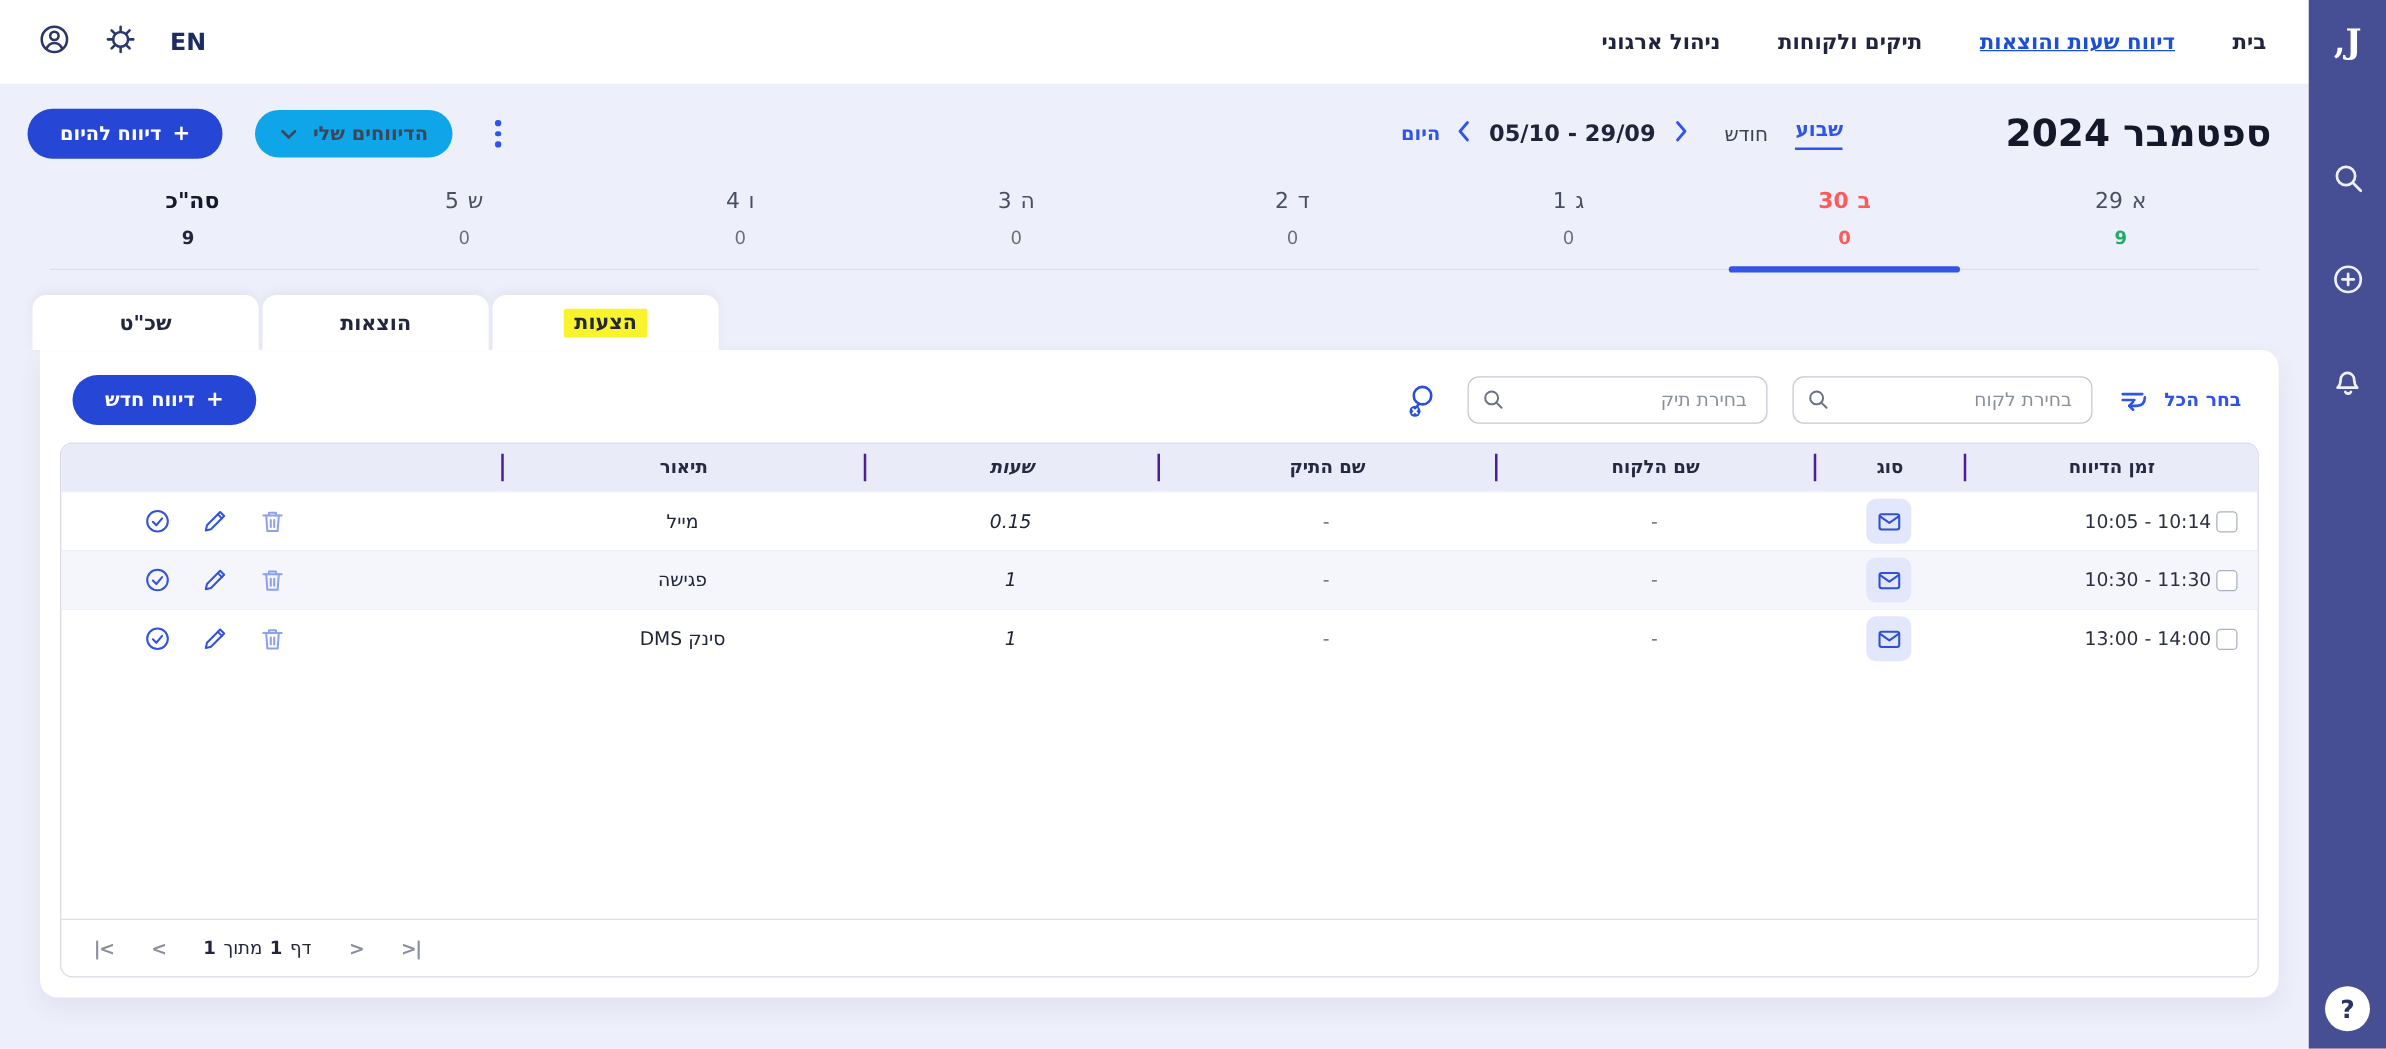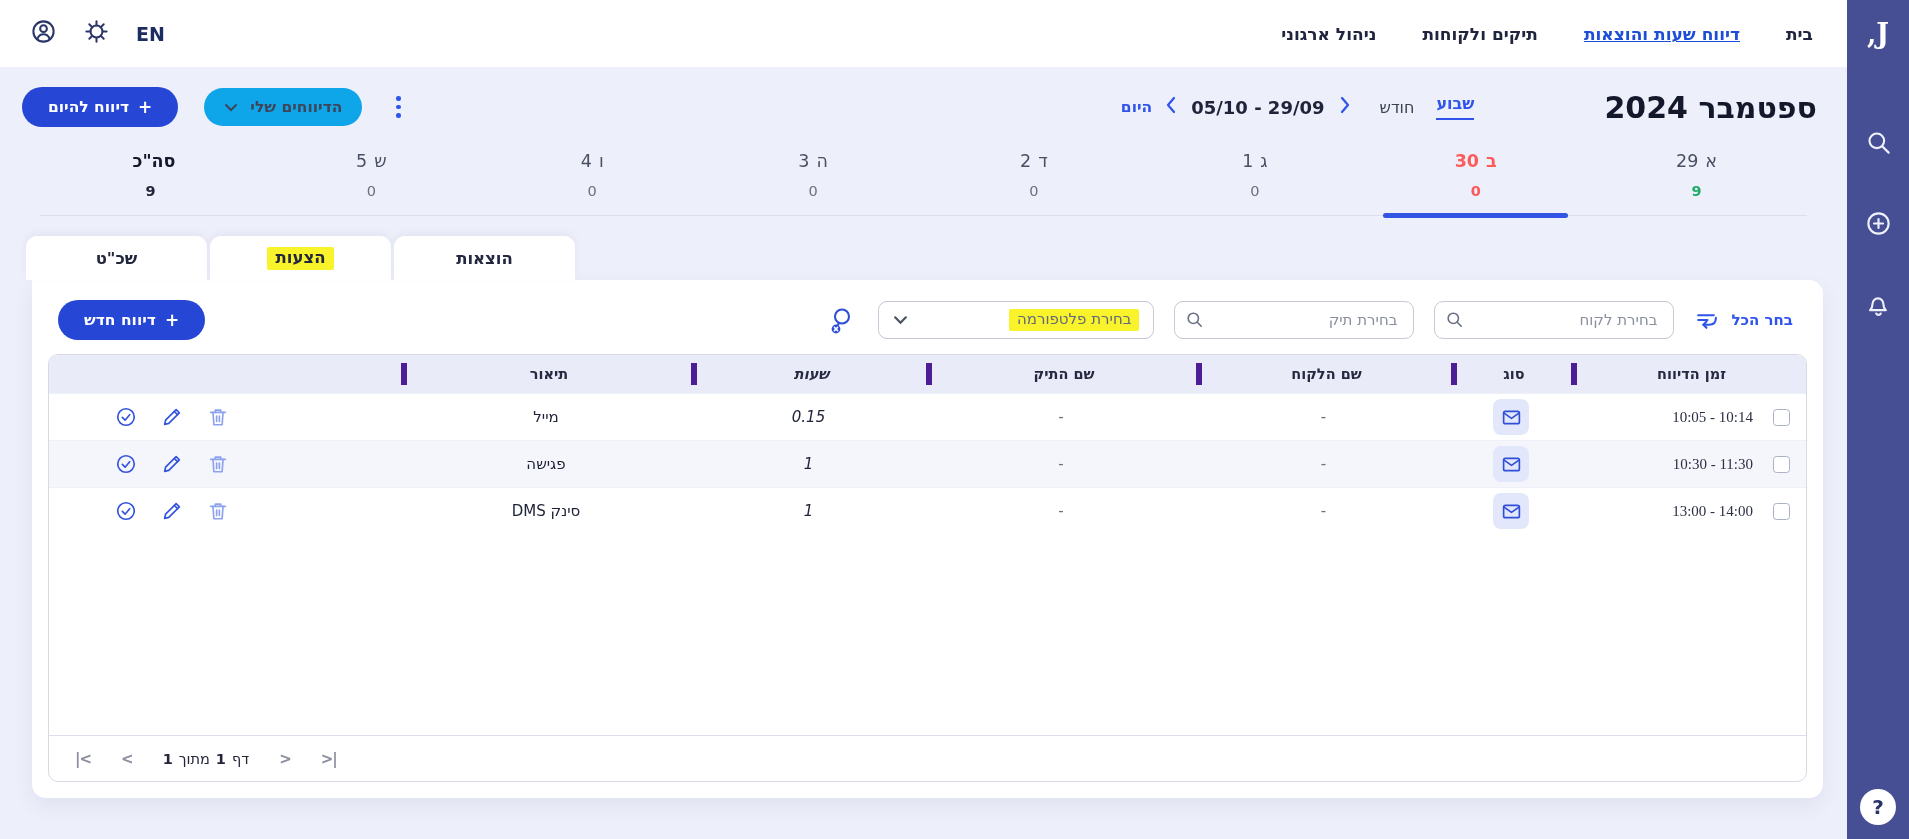--- a/index.html
+++ b/index.html
@@ -312,10 +312,10 @@
         <span>שכ"ט</span>
       </div>
       <div class="tab">
+        <span>הוצאות</span>
+      </div>
+      <div class="tab">
         <span class="hl">הצעות</span>
-      </div>
-      <div class="tab">
-        <span>הוצאות</span>
       </div>
     </div>
 

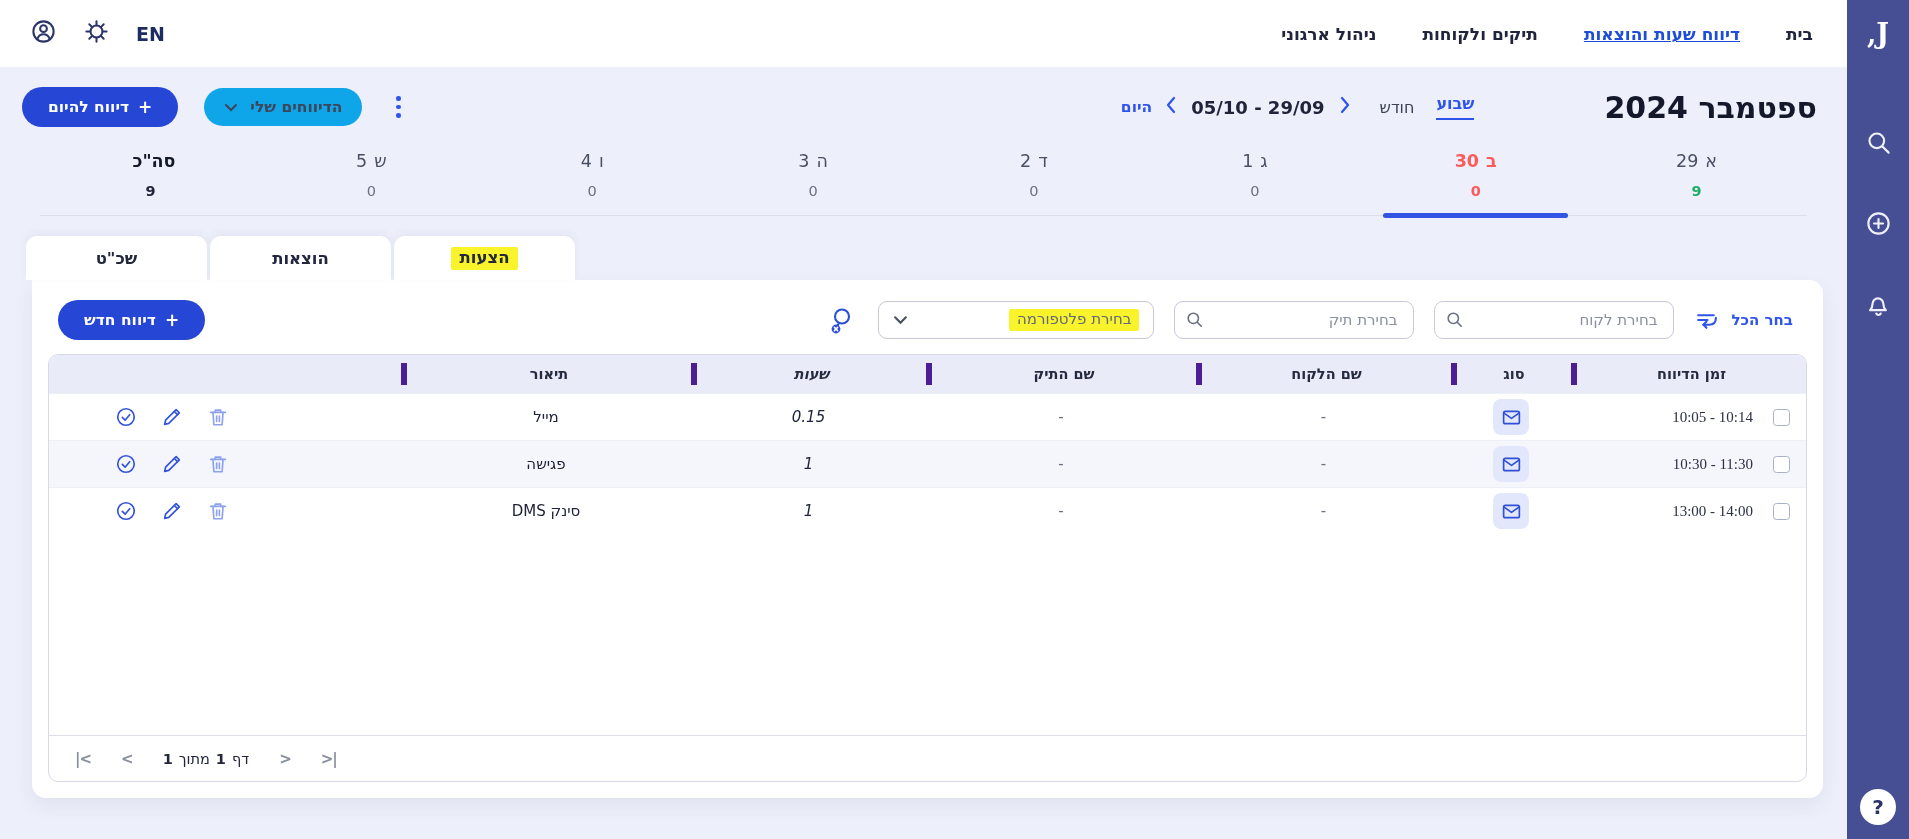--- a/index.html
+++ b/index.html
@@ -345,12 +345,6 @@
               <line x1="15.5" y1="15.5" x2="20.5" y2="20.5"></line>
           </svg>
         </div>
-        <div class="selectbox">
-          <span class="ph hl">בחירת פלטפורמה</span>
-          <svg viewBox="0 0 14 9">
-              <polyline points="2,2 7,7 12,2"></polyline>
-            </svg>
-        </div>
         <span class="clearsearch">
           <svg viewBox="0 0 30 30">
             <g stroke="#2d4fd4" stroke-width="2.1" fill="none" stroke-linecap="round">

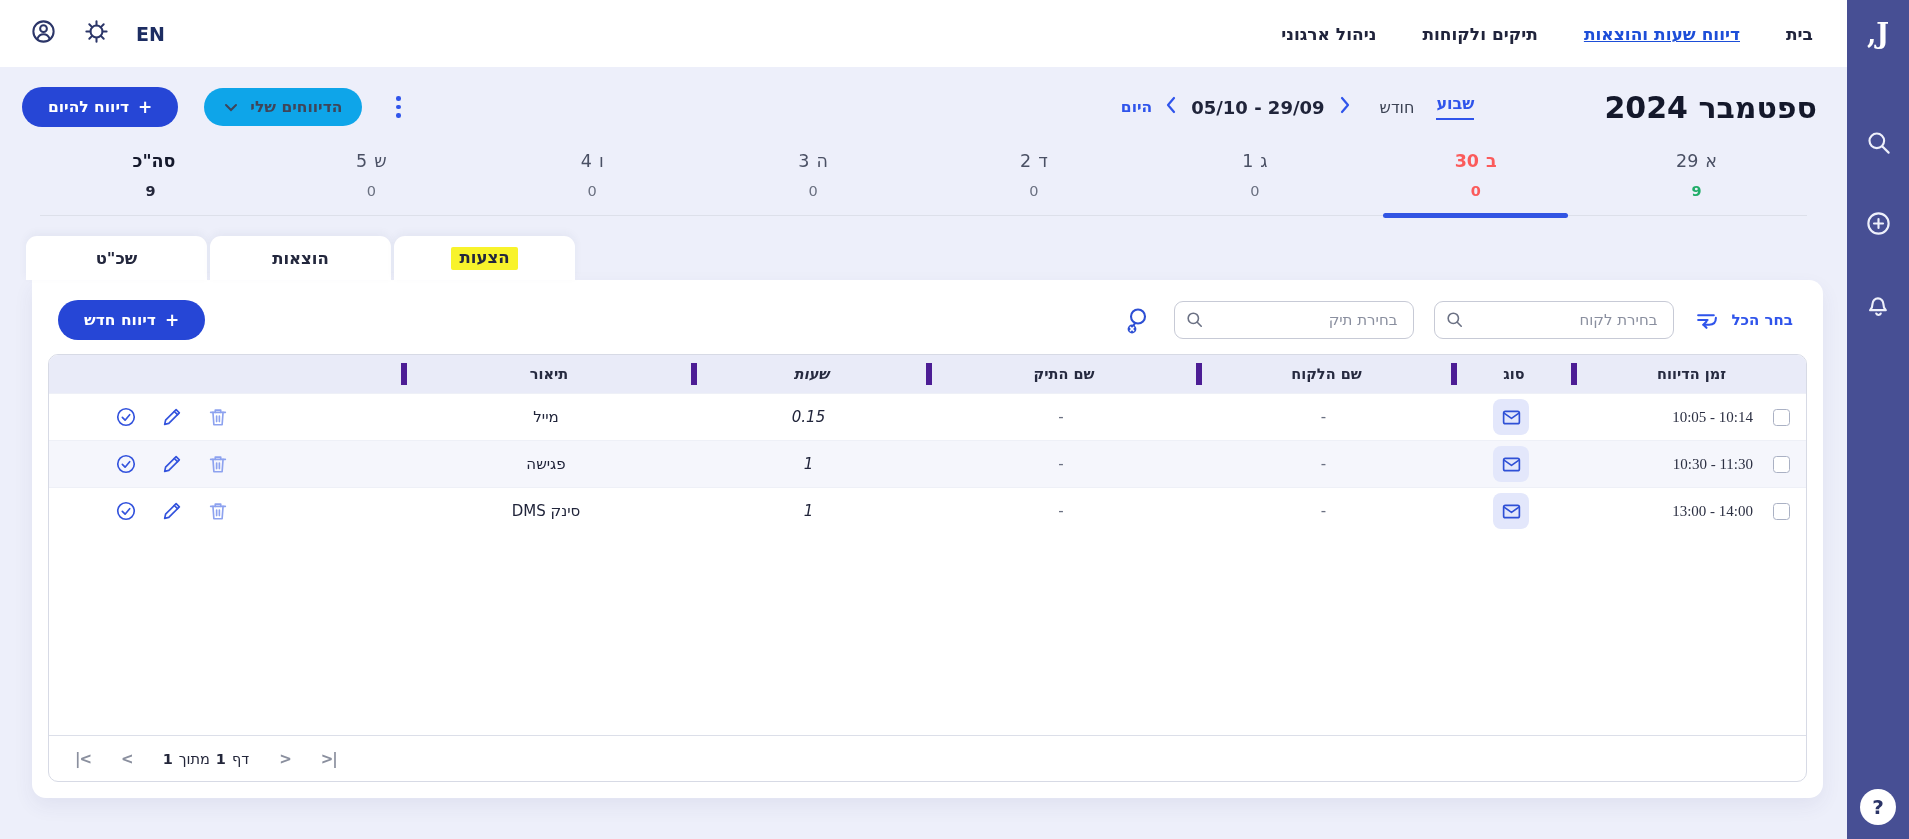--- a/index.html
+++ b/index.html
@@ -113,7 +113,7 @@
   .ghead { height:38px; background:#e9ebf8; display:flex; align-items:center;
            font-size:14.5px; font-weight:700; color:#262a40; }
   .ghead .hcell { display:flex; align-items:center; justify-content:center; height:60%;
-                  border-left:6px solid #4c1d95; }
+                  border-left:2px solid #4c1d95; }
   .ghead .hcell:last-child { border-left:none; }
   .grow { height:47px; display:flex; align-items:center; border-top:1px solid #eef0f7; font-size:15px; }
   .grow.alt { background:#f5f6fc; }

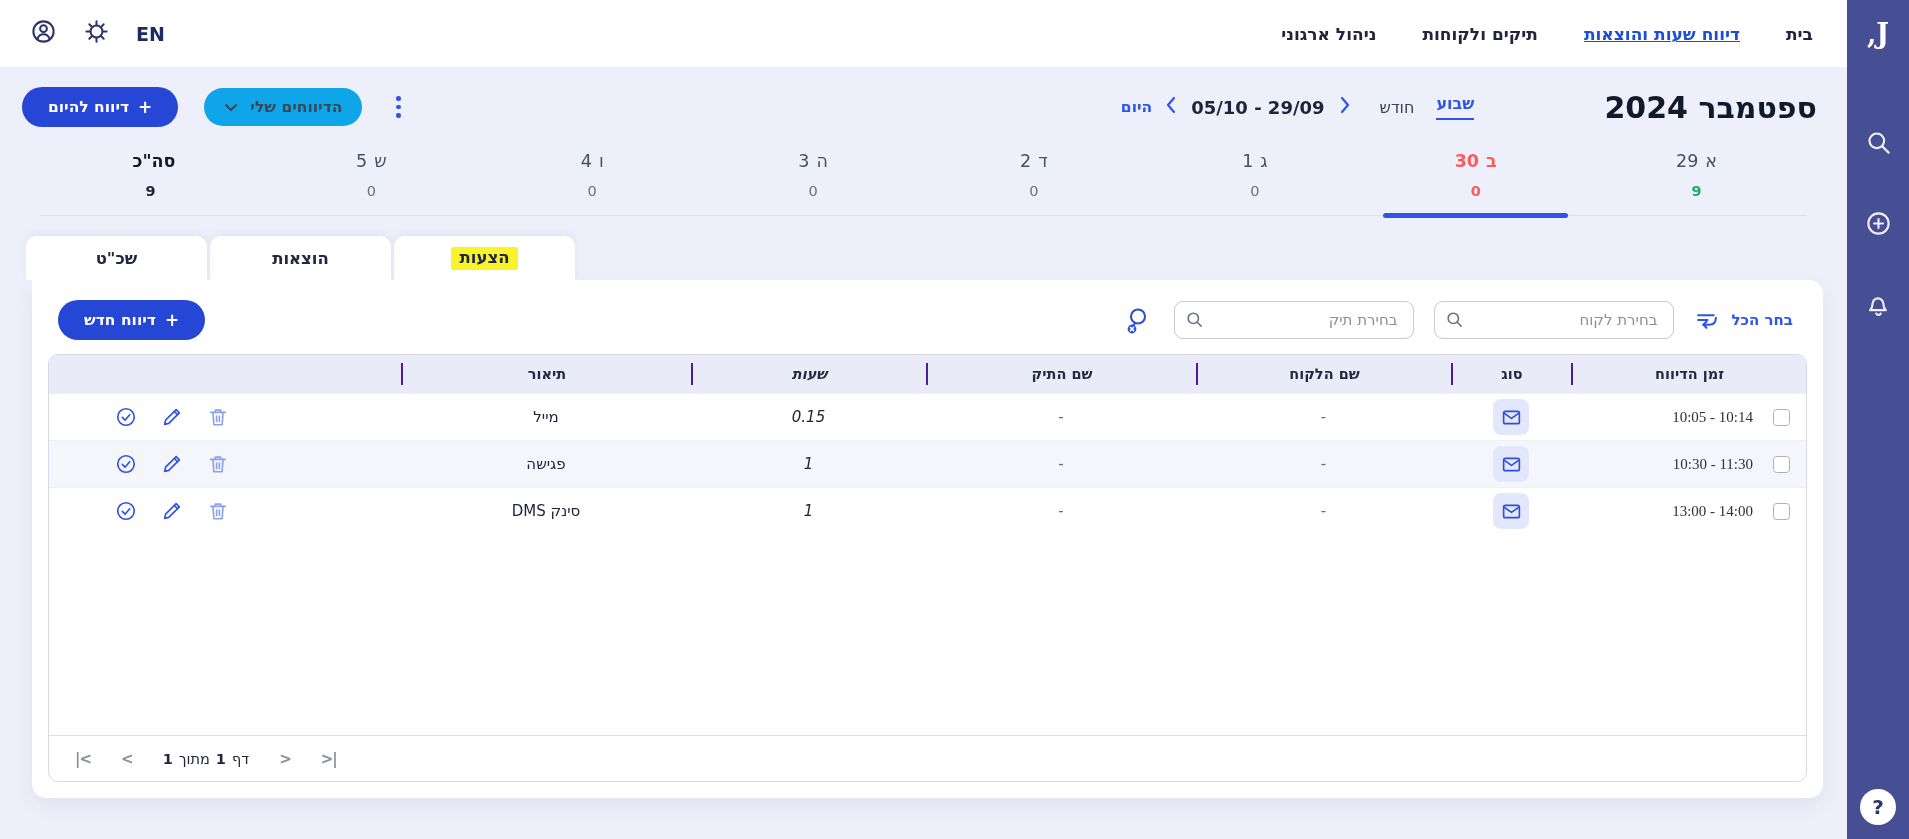--- a/index.html
+++ b/index.html
@@ -118,7 +118,7 @@
   .grow { height:47px; display:flex; align-items:center; border-top:1px solid #eef0f7; font-size:15px; }
   .grow.alt { background:#f5f6fc; }
   .c-cb { width:235px; display:flex; align-items:center; }
-  .grow .c-cb { justify-content:flex-start; padding-right:16px; gap:20px;font-family:Liberation Serif, serif; }
+  .grow .c-cb { justify-content:flex-start; padding-right:16px; gap:4px; }
   .c-type { width:120px; display:flex; justify-content:center; }
   .c-client { width:255px; display:flex; justify-content:center; }
   .c-case { width:270px; display:flex; justify-content:center; }

